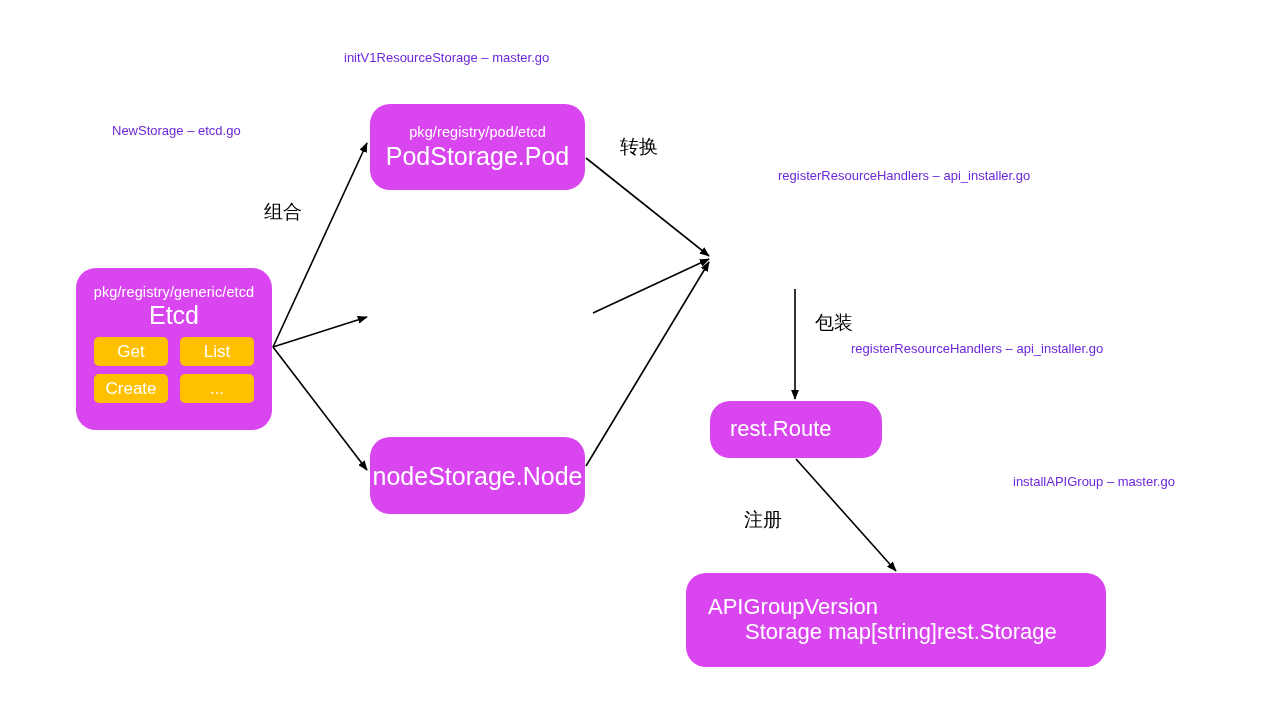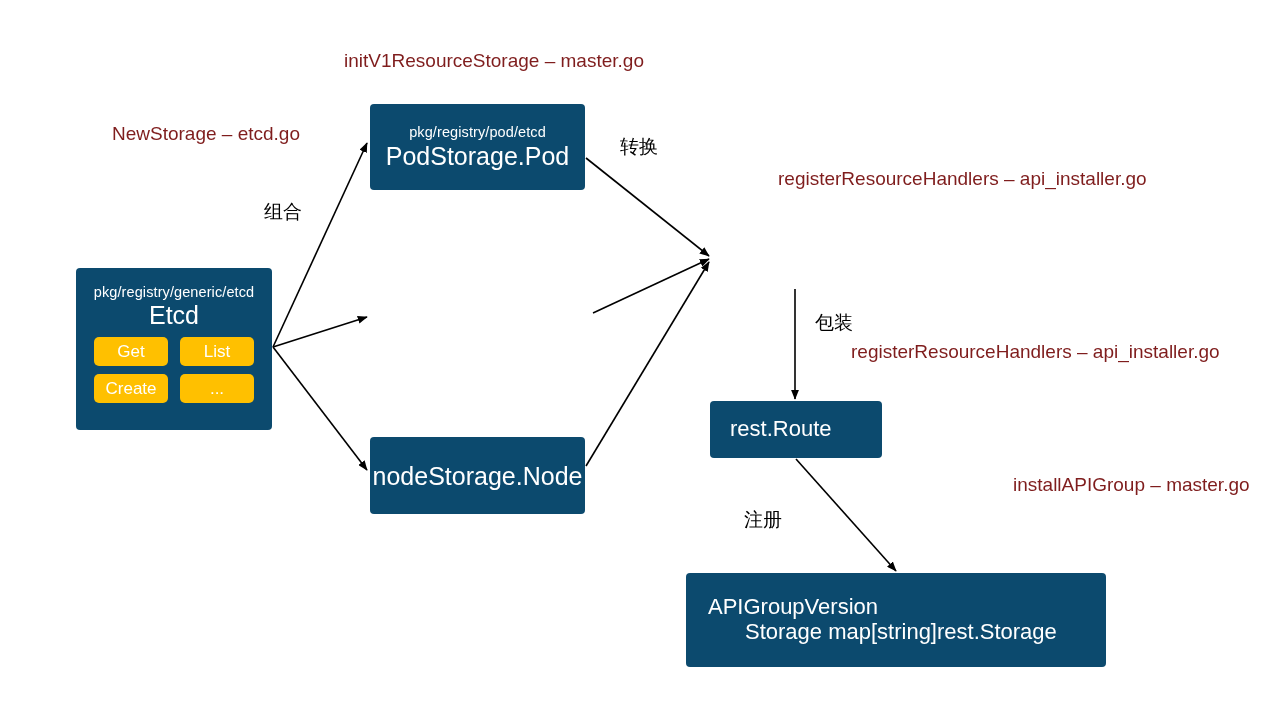--- a/index.html
+++ b/index.html
@@ -106,8 +106,8 @@
   
   .anno {
     position: absolute;
-    font-size: 19px;
-    color: #7f1d1d;
+    font-size: 13px;
+    color: #6d28d9;
     white-space: nowrap;
   }
   .edge-label {

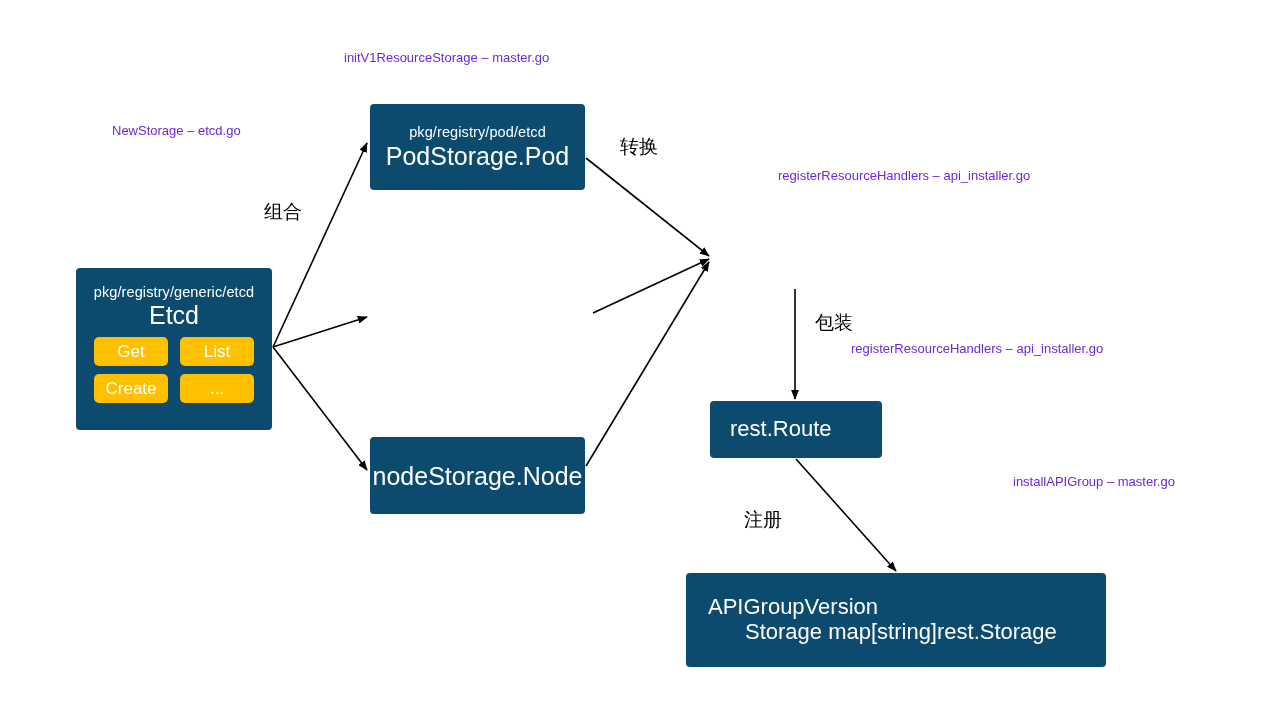--- a/index.html
+++ b/index.html
@@ -34,8 +34,8 @@
   .node {
     position: absolute;
     box-sizing: border-box;
-    background: #0c4a6e;
-    border-radius: 4px;
+    background: #d946ef;
+    border-radius: 20px;
     color: #ffffff;
     display: flex;
     flex-direction: column;

